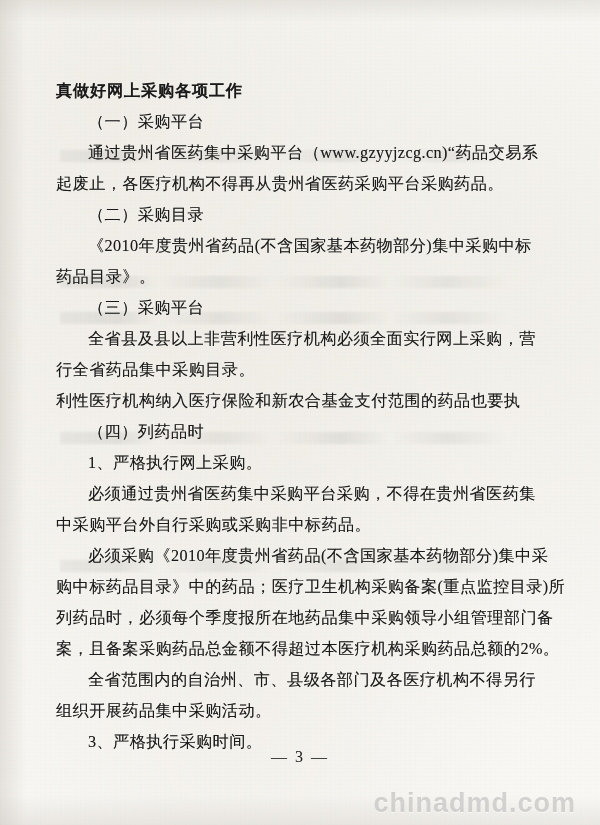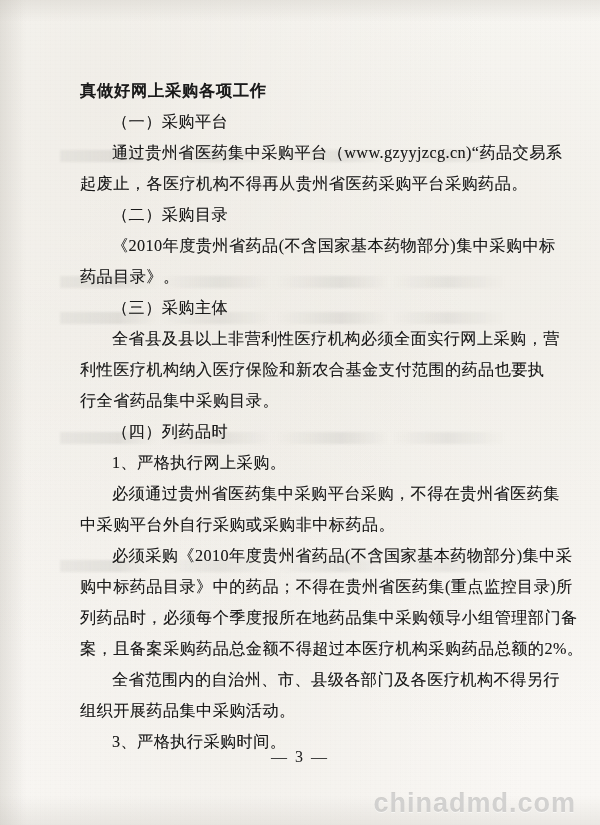--- a/index.html
+++ b/index.html
@@ -67,7 +67,6 @@
     white-space: pre;
     color: #1a1a1a;
     text-shadow: 0 0 0.6px rgba(0,0,0,0.35);
-    margin-left: 24px;
   }
   .line.heading {
     font-weight: bold;

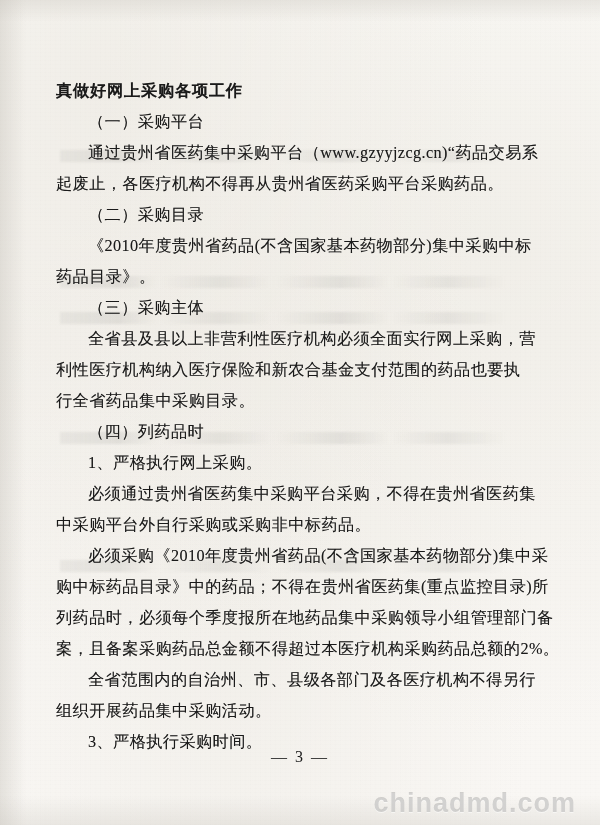--- a/index.html
+++ b/index.html
@@ -142,7 +142,7 @@
     <div class="line indent1">（二）采购目录</div>
     <div class="line indent1">《2010年度贵州省药品(不含国家基本药物部分)集中采购中标</div>
     <div class="line">药品目录》。</div>
-    <div class="line indent1">（三）采购主体</div>
+    <div class="line indent1">（三）采购平台</div>
     <div class="line indent1">全省县及县以上非营利性医疗机构必须全面实行网上采购，营</div>
     <div class="line">利性医疗机构纳入医疗保险和新农合基金支付范围的药品也要执</div>
     <div class="line">行全省药品集中采购目录。</div>

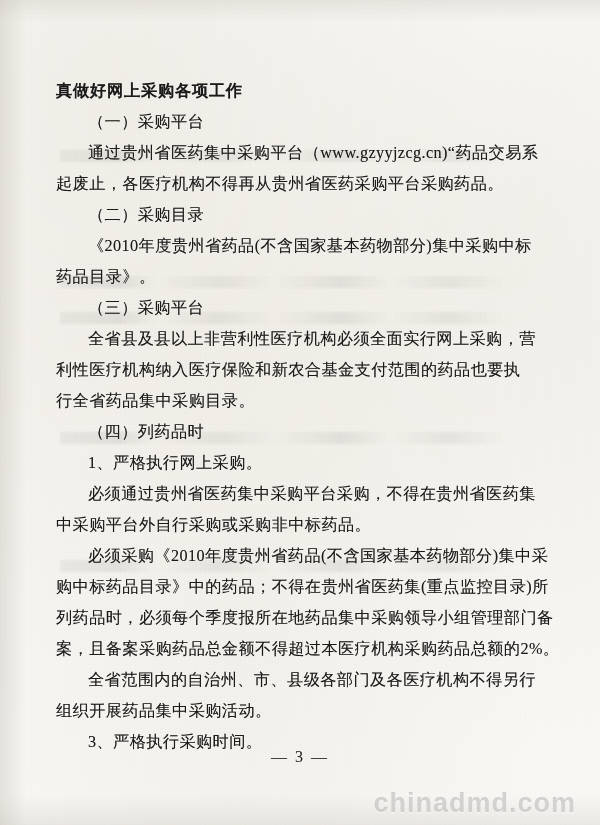--- a/index.html
+++ b/index.html
@@ -144,8 +144,8 @@
     <div class="line">药品目录》。</div>
     <div class="line indent1">（三）采购平台</div>
     <div class="line indent1">全省县及县以上非营利性医疗机构必须全面实行网上采购，营</div>
+    <div class="line">行全省药品集中采购目录。</div>
     <div class="line">利性医疗机构纳入医疗保险和新农合基金支付范围的药品也要执</div>
-    <div class="line">行全省药品集中采购目录。</div>
     <div class="line indent1">（四）列药品时</div>
     <div class="line indent1">1、严格执行网上采购。</div>
     <div class="line indent1">必须通过贵州省医药集中采购平台采购，不得在贵州省医药集</div>

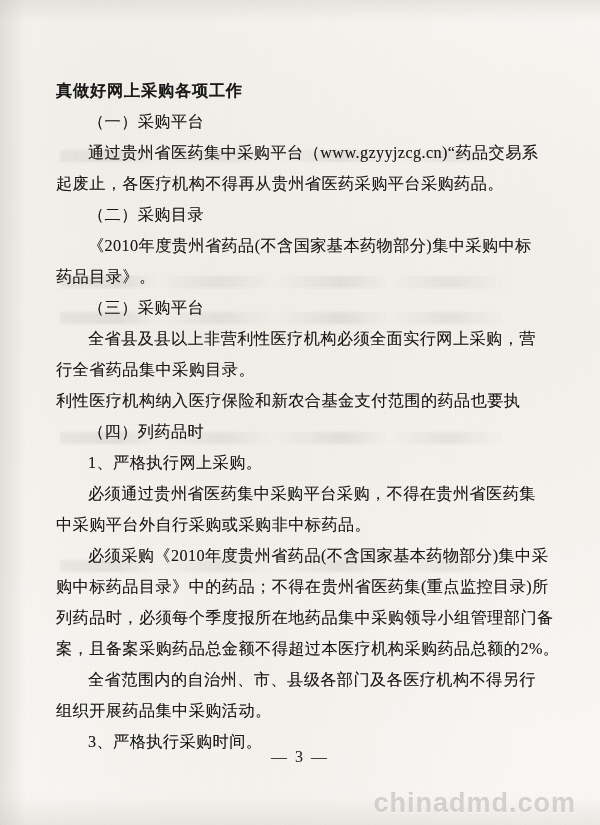--- a/index.html
+++ b/index.html
@@ -151,7 +151,7 @@
     <div class="line indent1">必须通过贵州省医药集中采购平台采购，不得在贵州省医药集</div>
     <div class="line">中采购平台外自行采购或采购非中标药品。</div>
     <div class="line indent1">必须采购《2010年度贵州省药品(不含国家基本药物部分)集中采</div>
-    <div class="line">购中标药品目录》中的药品；不得在贵州省医药集(重点监控目录)所</div>
+    <div class="line">购中标药品目录》中的药品；医疗卫生机构采购备案(重点监控目录)所</div>
     <div class="line">列药品时，必须每个季度报所在地药品集中采购领导小组管理部门备</div>
     <div class="line">案，且备案采购药品总金额不得超过本医疗机构采购药品总额的2%。</div>
     <div class="line indent1">全省范围内的自治州、市、县级各部门及各医疗机构不得另行</div>

